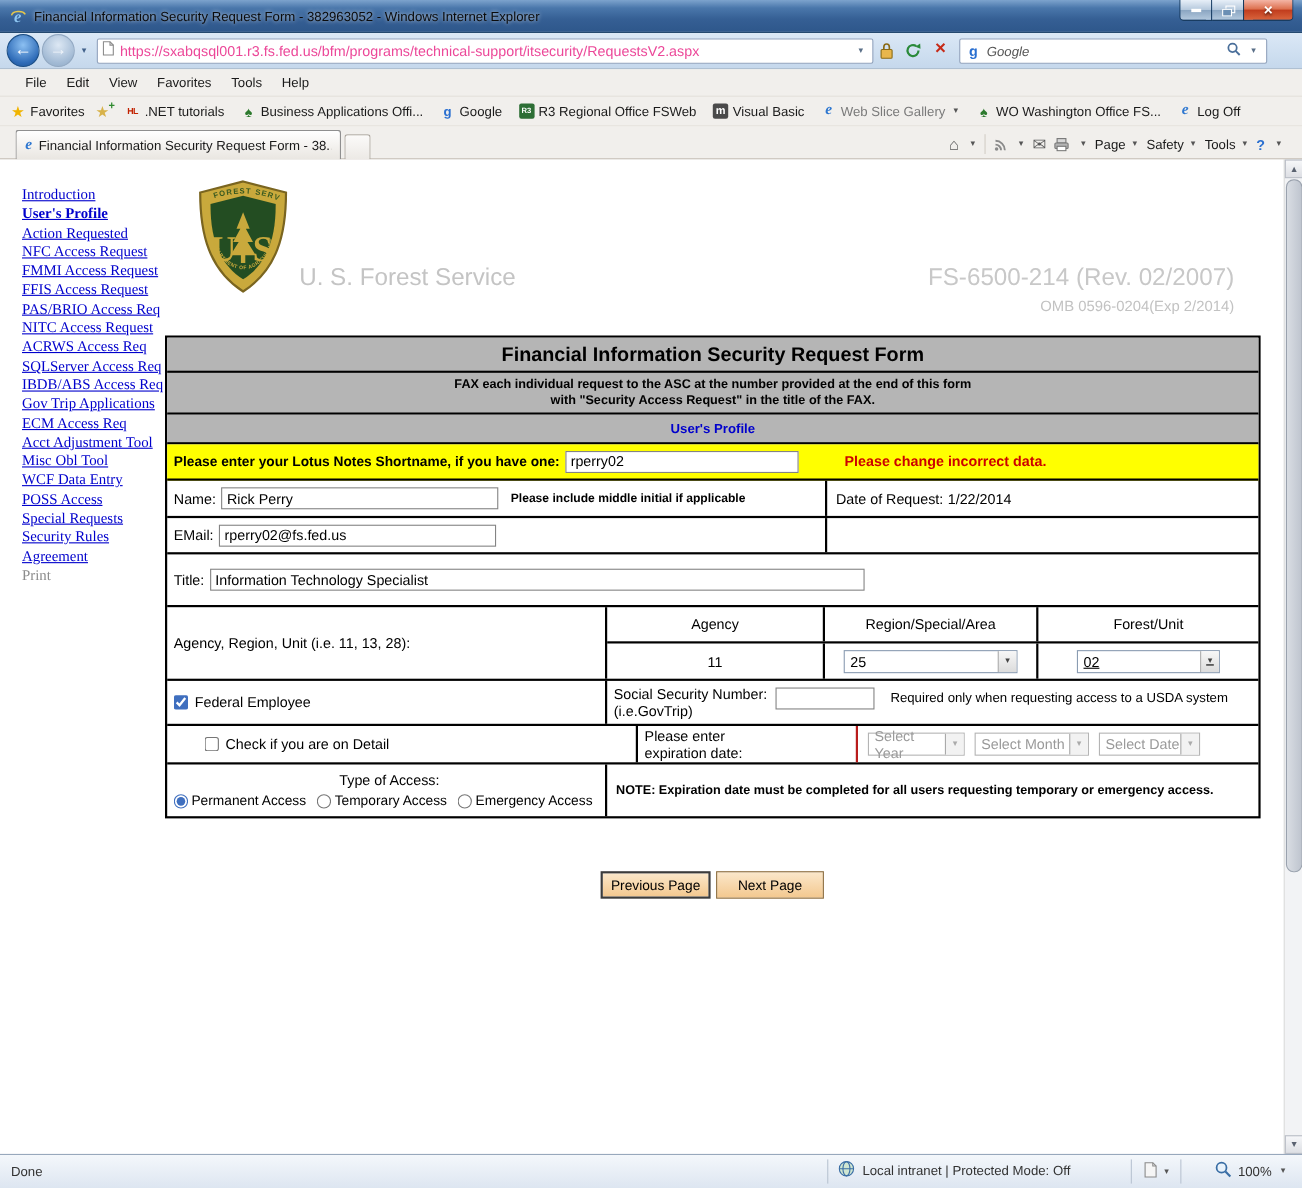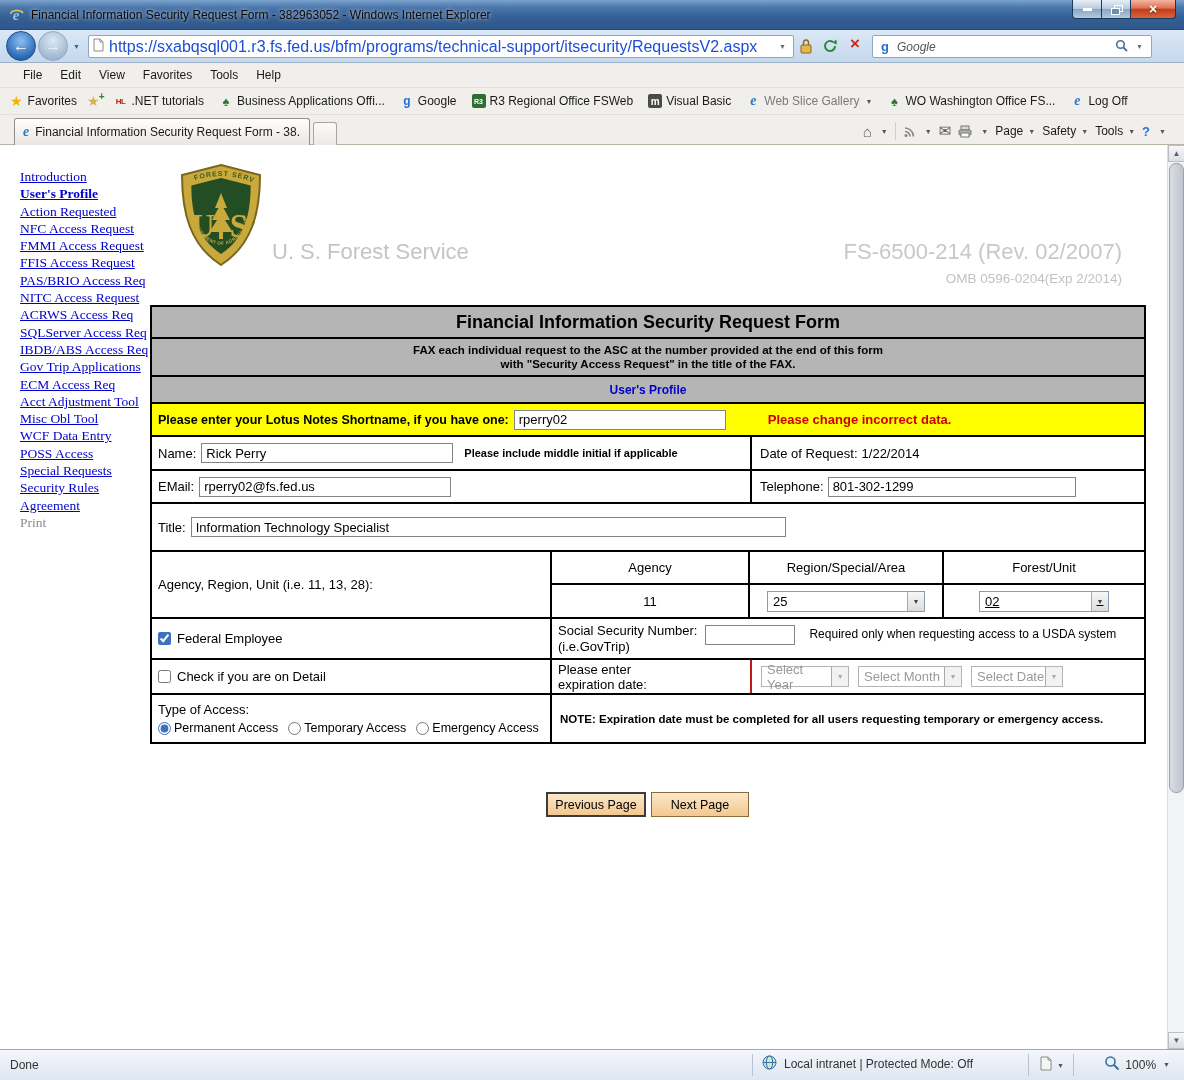--- a/index.html
+++ b/index.html
@@ -38,7 +38,7 @@
   .navcaret { position:absolute; left:73px; top:13px; font-size:7px; color:#41618a; }
   .addrfield { position:absolute; left:88px; top:5px; width:706px; height:23px; background:#fff;
     border:1px solid #93a4bd; border-radius:2px; display:flex; align-items:center; padding:0 4px; }
-  .urltext { font-size:16px; color:#1d4ed8; margin-left:5px; white-space:nowrap; overflow:hidden; flex:1; }
+  .urltext { font-size:13px; color:#ec4899; margin-left:5px; white-space:nowrap; overflow:hidden; flex:1; }
   .fieldcaret { font-size:7px; color:#5a6f88; padding:0 3px; }
   .lockbtn { position:absolute; left:800px; top:8px; }
   .refreshbtn { position:absolute; left:820px; top:8px; width:20px; text-align:center; }

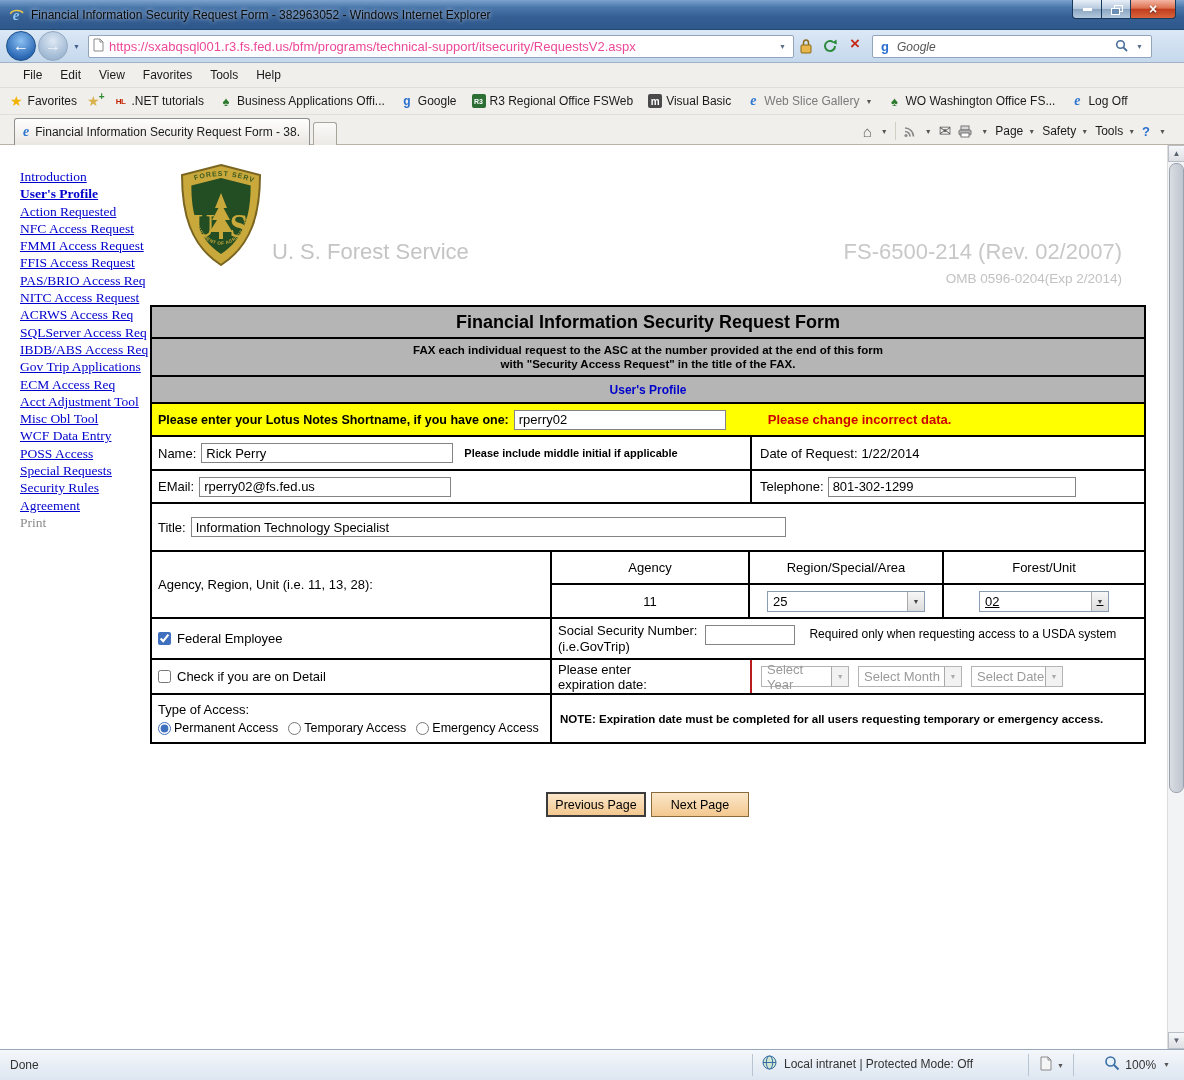--- a/index.html
+++ b/index.html
@@ -438,10 +438,6 @@
           <span class="lbl">EMail:</span>
           <input class="tin w330" value="rperry02@fs.fed.us" style="">
         </div>
-        <div class="cell rcell">
-          <span class="lbl">Telephone:</span>
-          <input class="tin w248" value="801-302-1299" style="">
-        </div>
       </div>
 
       <div class="row h48">

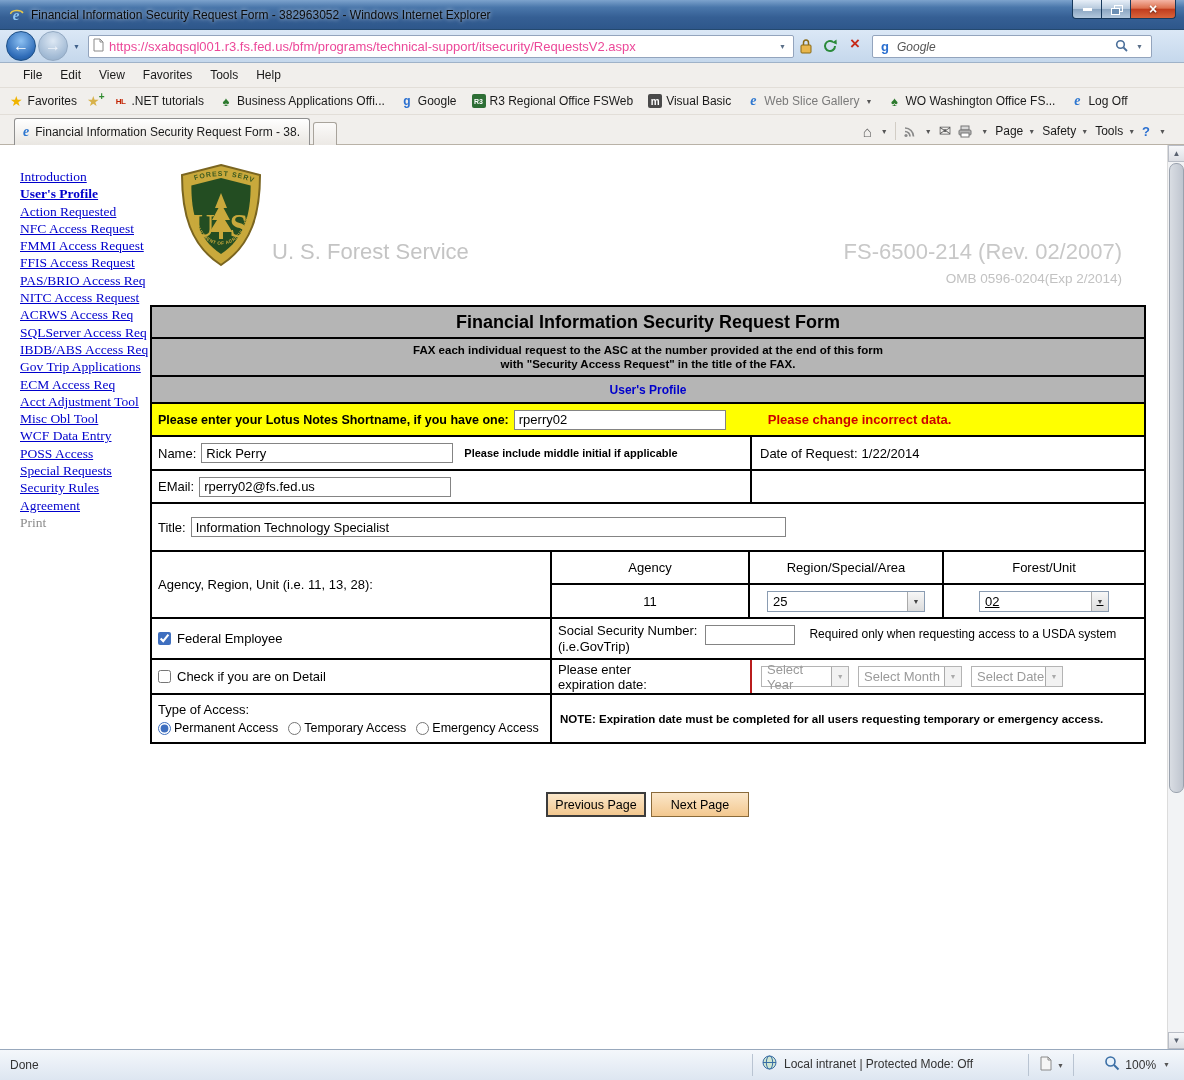--- a/index.html
+++ b/index.html
@@ -153,7 +153,7 @@
   input[type=radio] { width:13px; height:13px; accent-color:#3f6fbf; }
 
   .rdet { height:35px; align-items:stretch; }
-  .rdet .left { width:400px; border-right:2px solid #000; display:flex; align-items:center; padding-left:6px; gap:6px; }
+  .rdet .left { width:400px; border-right:2px solid #000; display:flex; align-items:center; padding-left:6px; gap:6px;margin-left:28px; }
   .rdet .mid { width:200px; border-right:2px solid #b91c1c; display:flex; flex-direction:column; justify-content:center;
     padding-left:6px; font-size:13px; line-height:15px; }
   .rdet .right { flex:1; display:flex; align-items:center; gap:9px; padding-left:9px; }

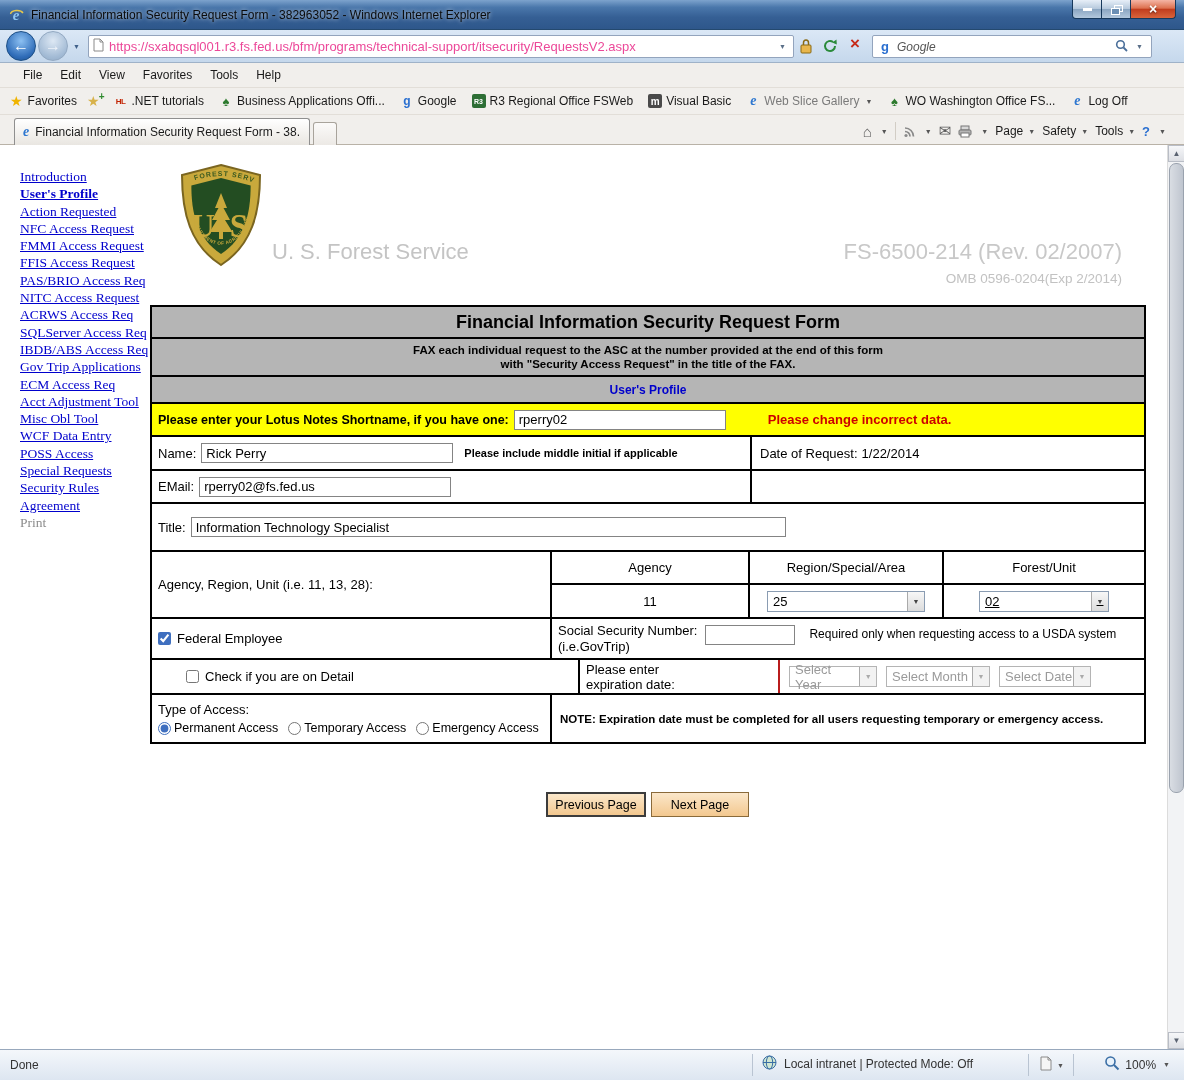--- a/index.html
+++ b/index.html
@@ -161,7 +161,7 @@
   .racc { height:47px; align-items:stretch; }
   .racc .left { width:400px; border-right:2px solid #000; display:flex; flex-direction:column;
     justify-content:center; padding-left:6px; gap:4px; }
-  .acclbl { font-size:13px; }
+  .acclbl { font-size:13px;text-align:center; }
   .radios { display:flex; align-items:center; gap:10px; }
   .rlabel { display:flex; align-items:center; gap:3px; font-size:12.5px; white-space:nowrap; }
   .racc .right { flex:1; display:flex; align-items:center; padding:0 8px; font-size:11.5px; font-weight:bold; }

